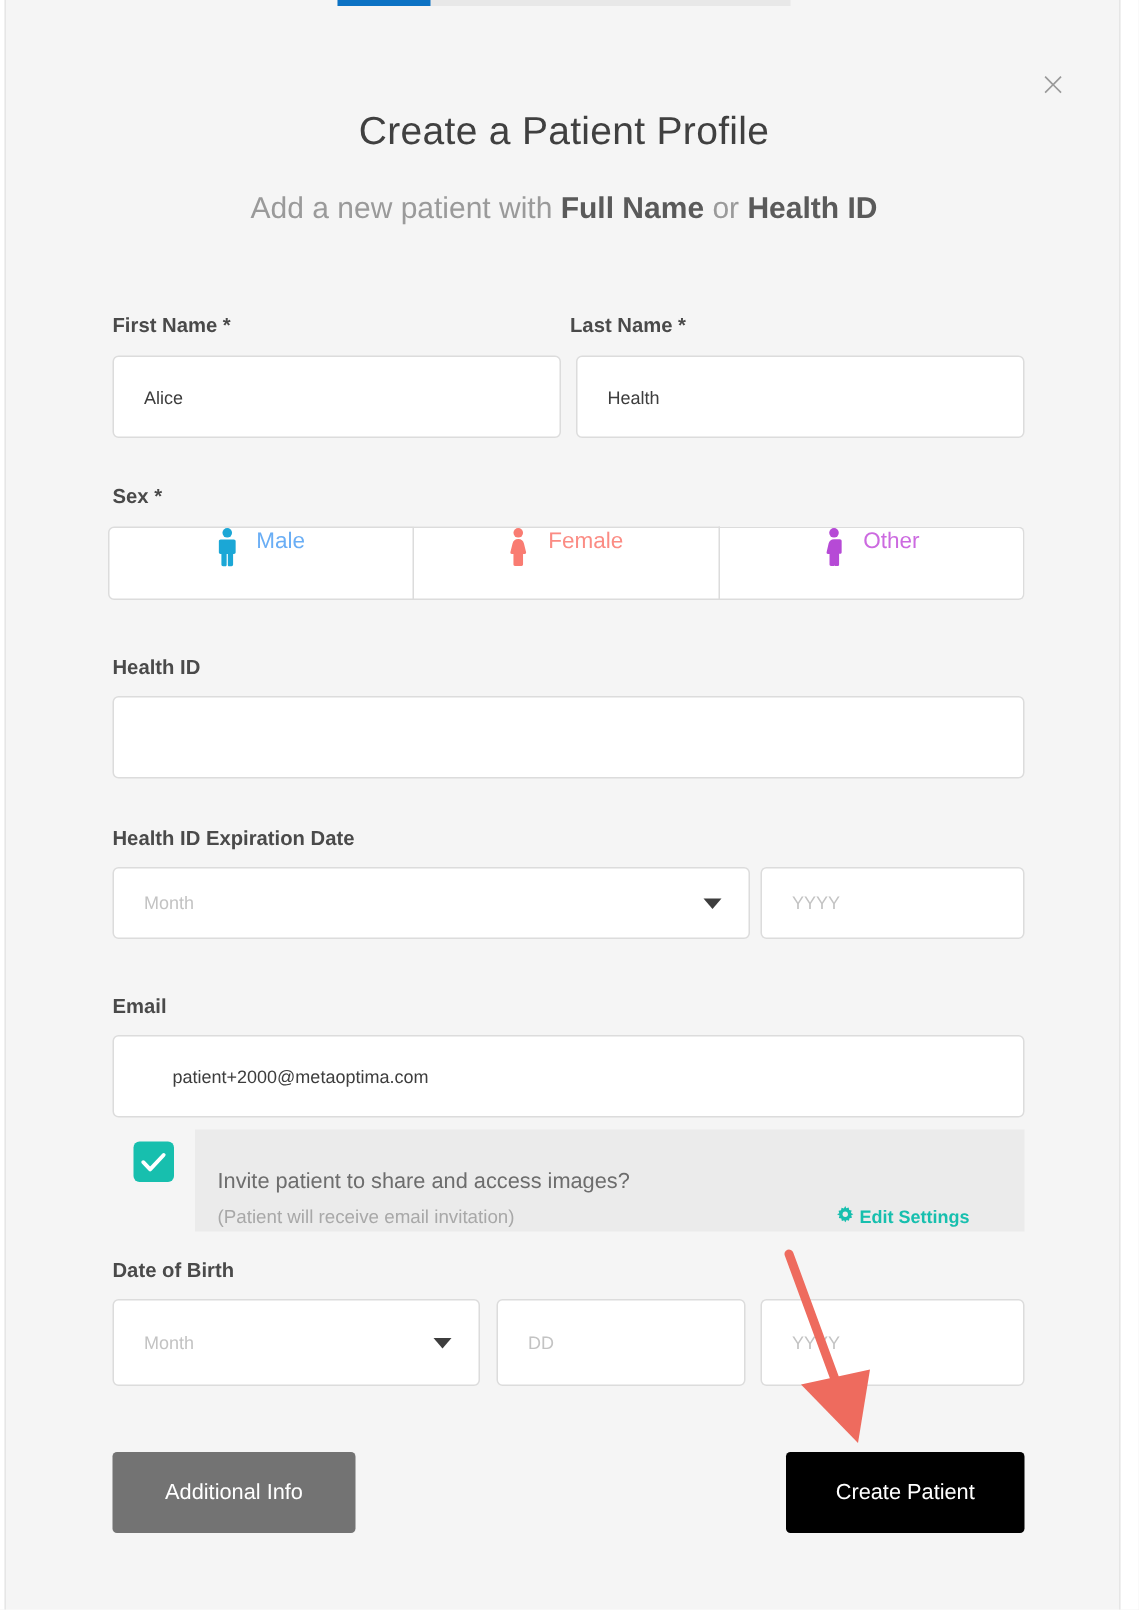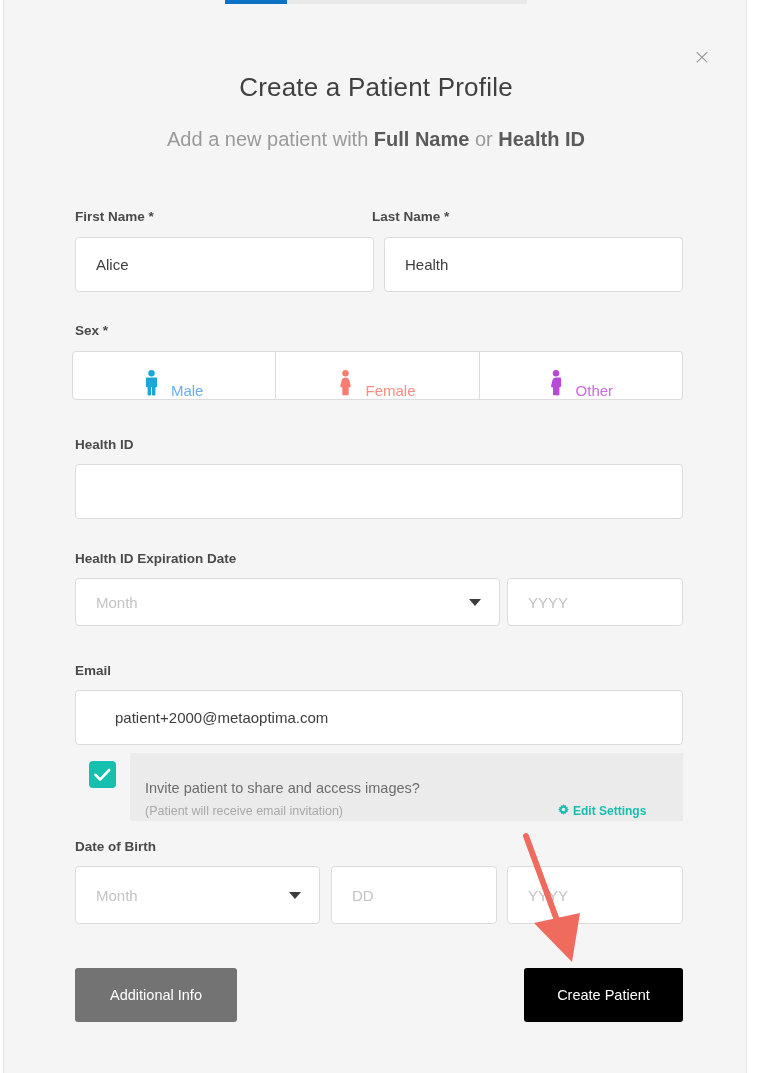--- a/index.html
+++ b/index.html
@@ -247,7 +247,7 @@
   <div class="form-label" style="left:71px; top:209px;">First Name *</div>
   <div class="field" style="left:71px; top:237px; width:299px; height:55px;">Alice</div>
 
-  <div class="form-label" style="left:368px; top:209px;text-align:center;">Last Name *</div>
+  <div class="form-label" style="left:376px; top:209px;text-align:center;">Last Name *</div>
   <div class="field" style="left:380px; top:237px; width:299px; height:55px;">Health</div>
 
   <div class="form-label" style="left:71px; top:323px;">Sex *</div>

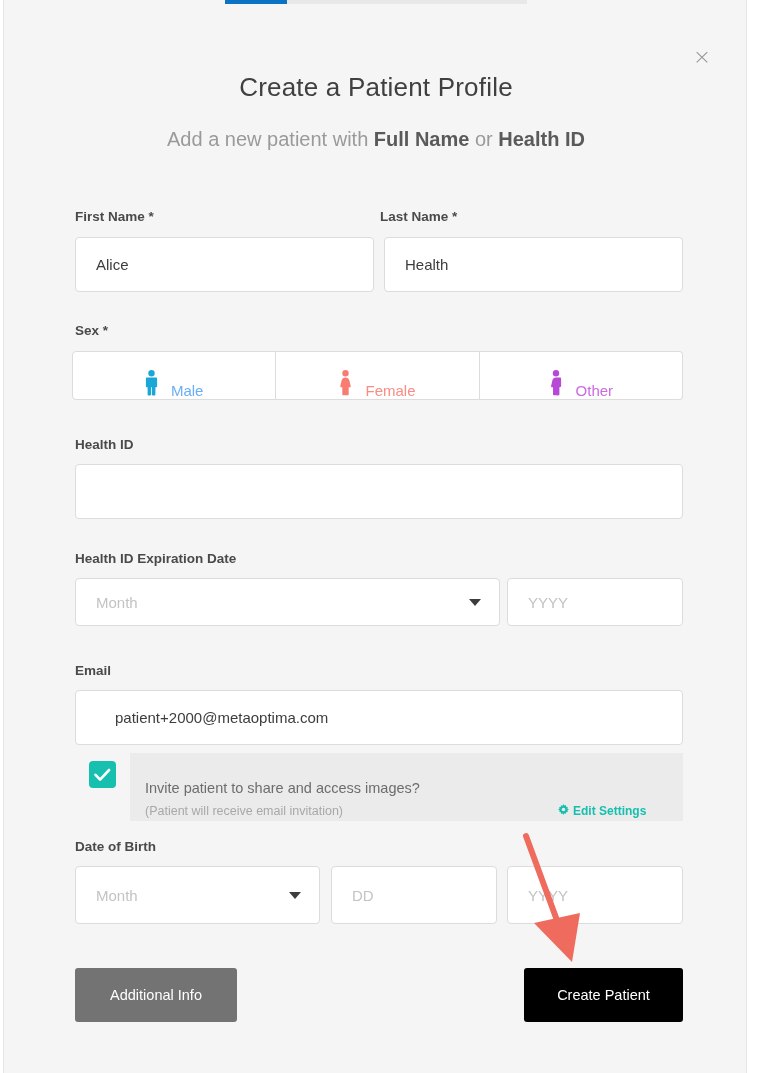--- a/index.html
+++ b/index.html
@@ -102,7 +102,7 @@
     border: 1px solid #dcdcdc;
     border-radius: 4px;
     box-sizing: border-box;
-    font-size: 15px;
+    font-size: 12px;
     color: #3d3d3d;
     padding: 0 20px;
     display: flex;

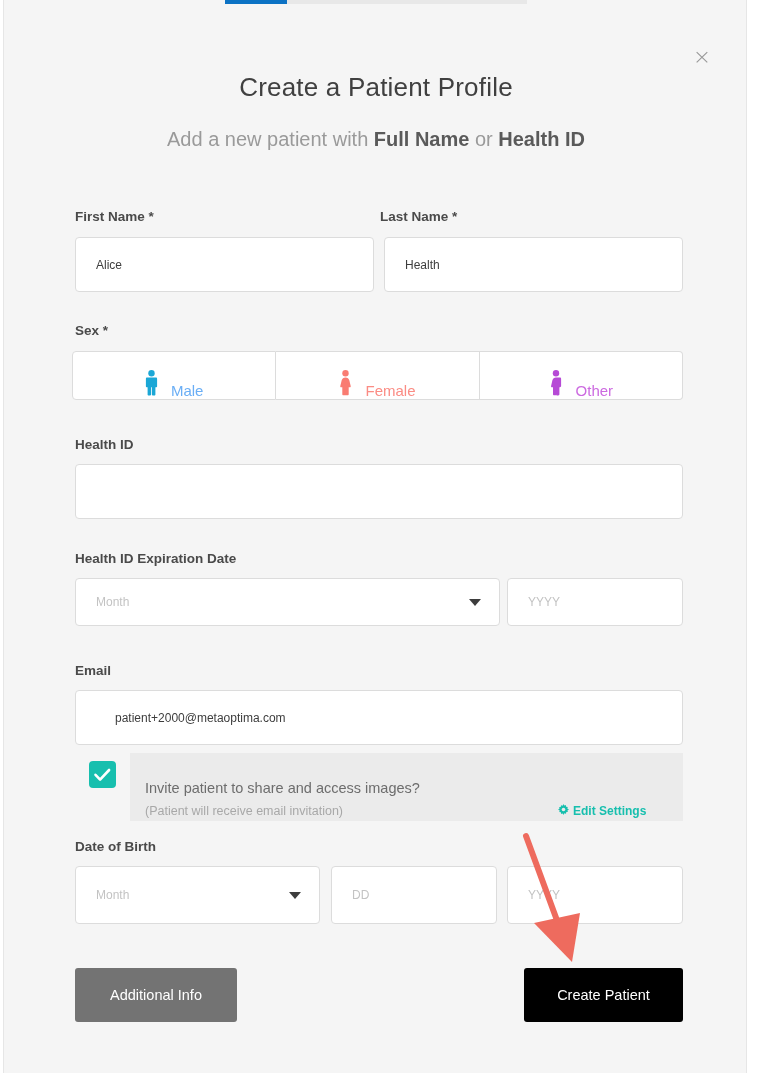--- a/index.html
+++ b/index.html
@@ -126,7 +126,7 @@
     border: 1px solid #dcdcdc;
     box-sizing: border-box;
     display: flex;
-    align-items: flex-end;
+    align-items: flex-start;
     justify-content: center;
     gap: 13px;
     font-size: 15px;

